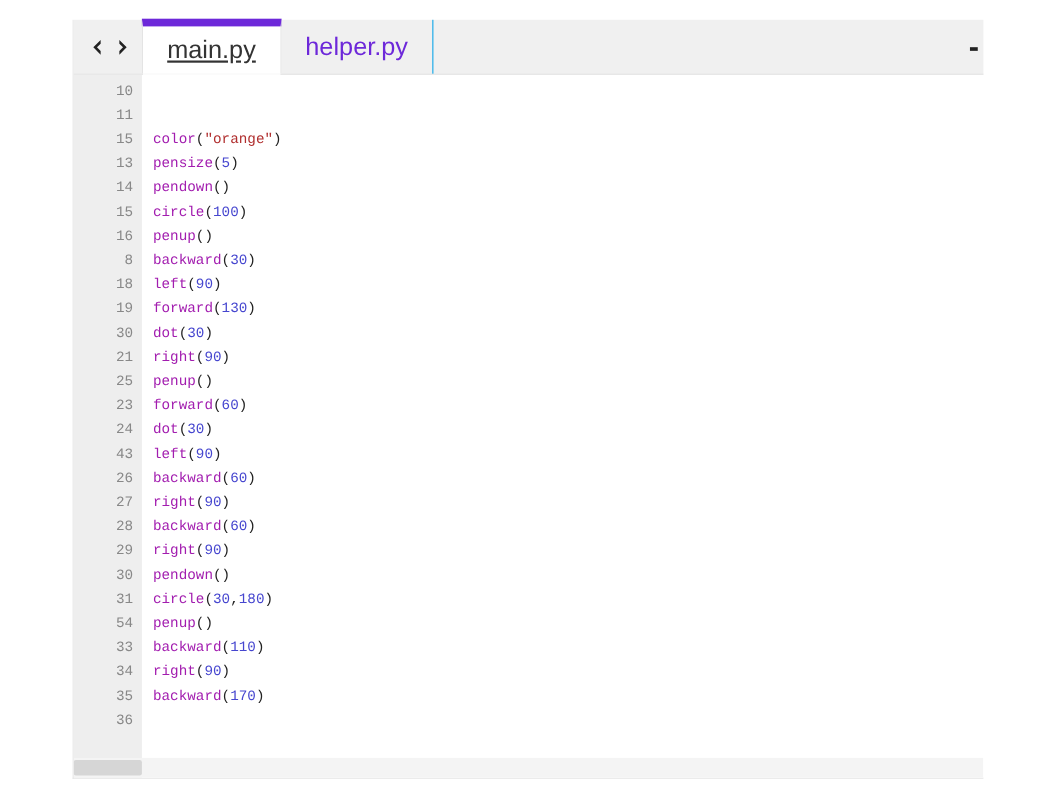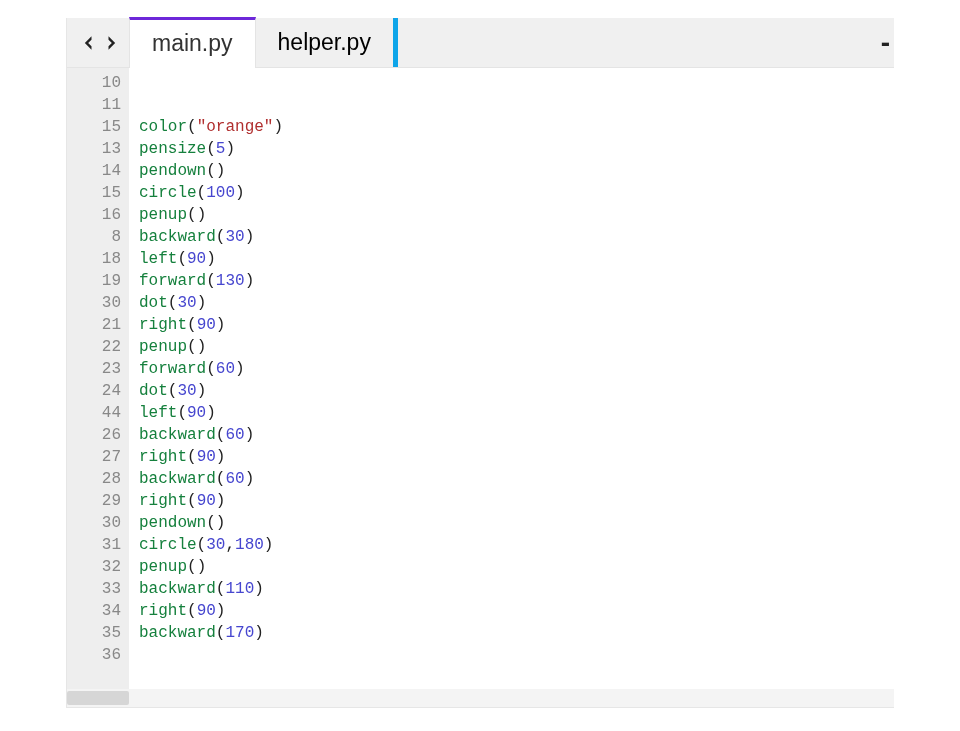--- a/index.html
+++ b/index.html
@@ -62,12 +62,13 @@
   .tab.active {
     background: #ffffff;
     color: #333;
-    border-top: 3px solid #6d28d9;
+    border-top: 7px solid #6d28d9;
     margin-top: -1px;
     border-right: 1px solid #e4e4e4;
     border-left: 1px solid #e4e4e4;
     position: relative;
     z-index: 1;
+    text-decoration: underline;
   }
   .tab.active::after {
     content: "";

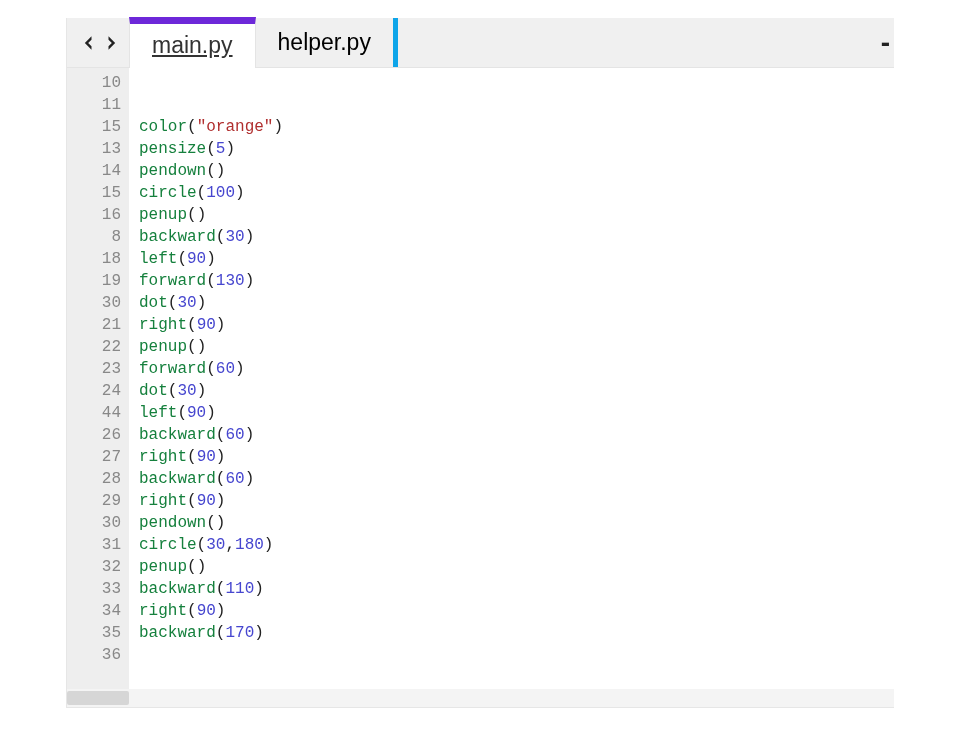--- a/index.html
+++ b/index.html
@@ -54,8 +54,8 @@
     align-items: center;
     padding: 0 22px;
     font-size: 23px;
-    color: #000000;
-    border-right: 5px solid #0ea5e9;
+    color: #6d28d9;
+    border-right: 1px solid #0ea5e9;
     cursor: pointer;
     user-select: none;
   }

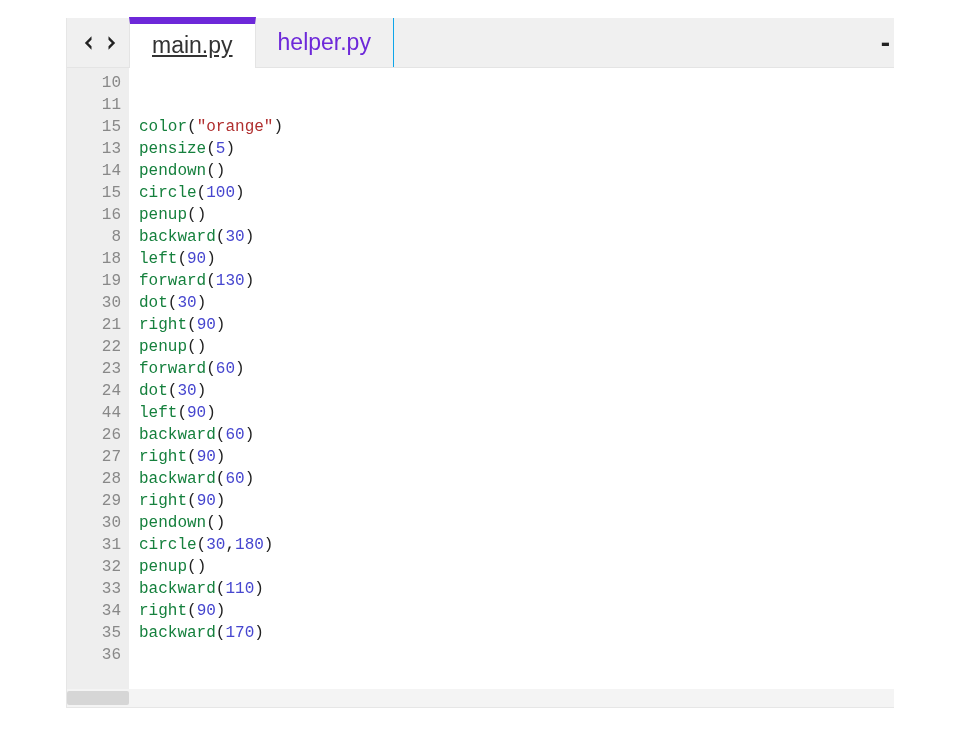--- a/index.html
+++ b/index.html
@@ -93,7 +93,7 @@
     overflow: hidden;
     position: relative;
     font-family: "Consolas", "Menlo", "Courier New", monospace;
-    font-size: 16px;
+    font-size: 13px;
     line-height: 22px;
   }
   .gutter {

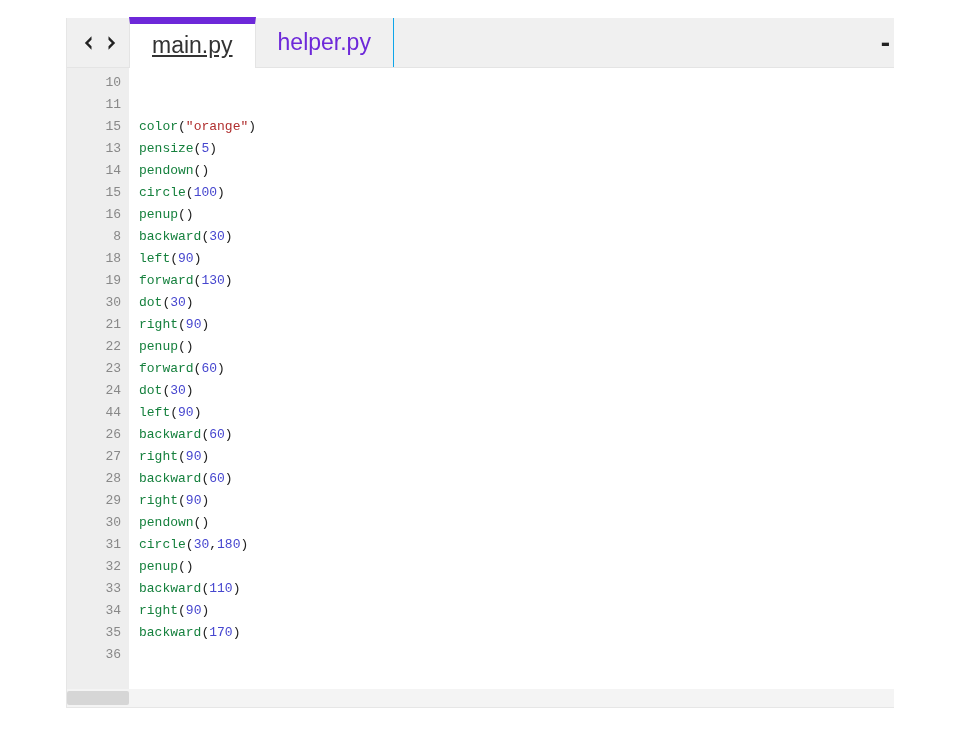--- a/index.html
+++ b/index.html
@@ -113,7 +113,7 @@
     cursor: text;
   }
   .code .line { height: 22px; }
-  .tok-func { color: #15803d; }
+  .tok-func { color: #a21caf; }
   .tok-paren { color: #222; }
   .tok-str { color: #b02e2e; }
   .tok-num { color: #4646cf; }

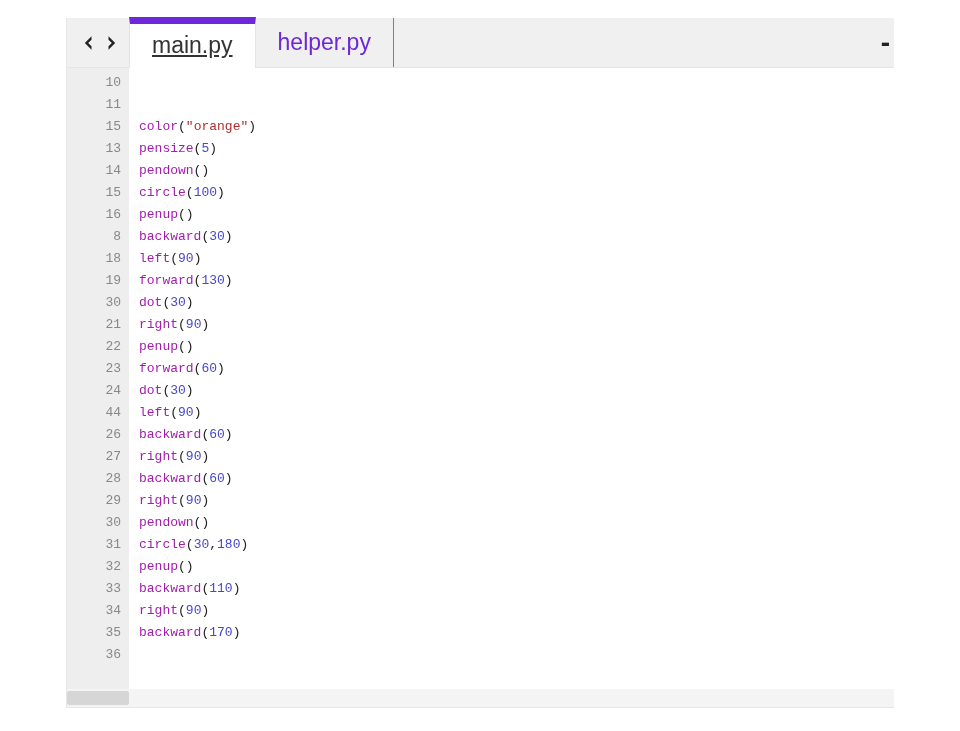--- a/index.html
+++ b/index.html
@@ -176,7 +176,7 @@
           <div>19</div>
           <div>30</div>
           <div>21</div>
-          <div>22</div>
+          <div>25</div>
           <div>23</div>
           <div>24</div>
           <div>44</div>

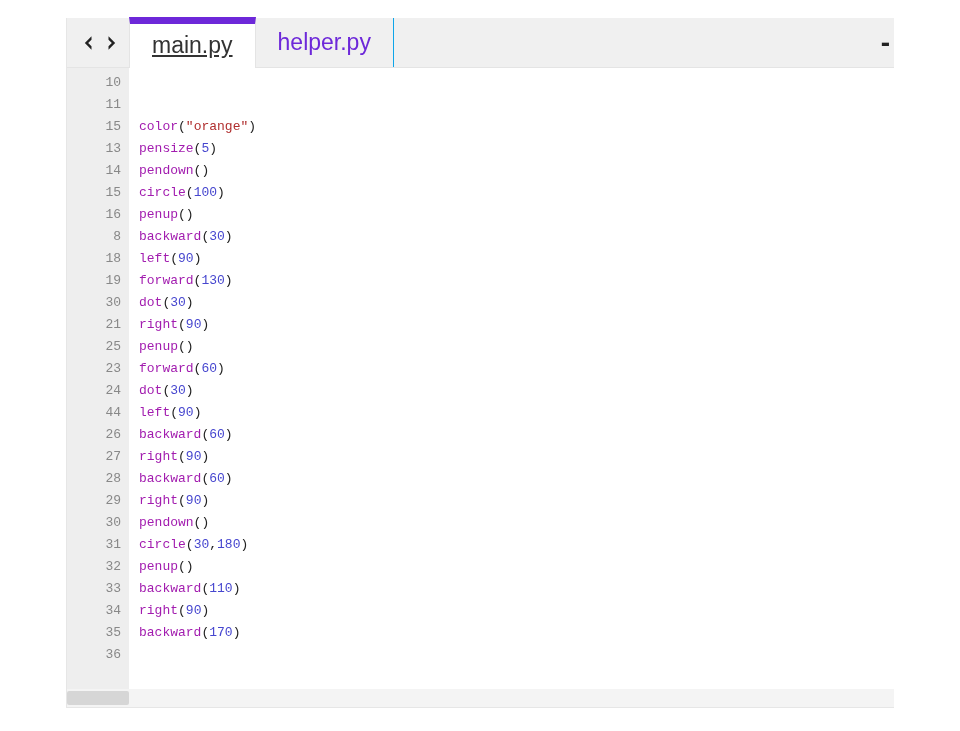--- a/index.html
+++ b/index.html
@@ -179,7 +179,7 @@
           <div>25</div>
           <div>23</div>
           <div>24</div>
-          <div>44</div>
+          <div>43</div>
           <div>26</div>
           <div>27</div>
           <div>28</div>

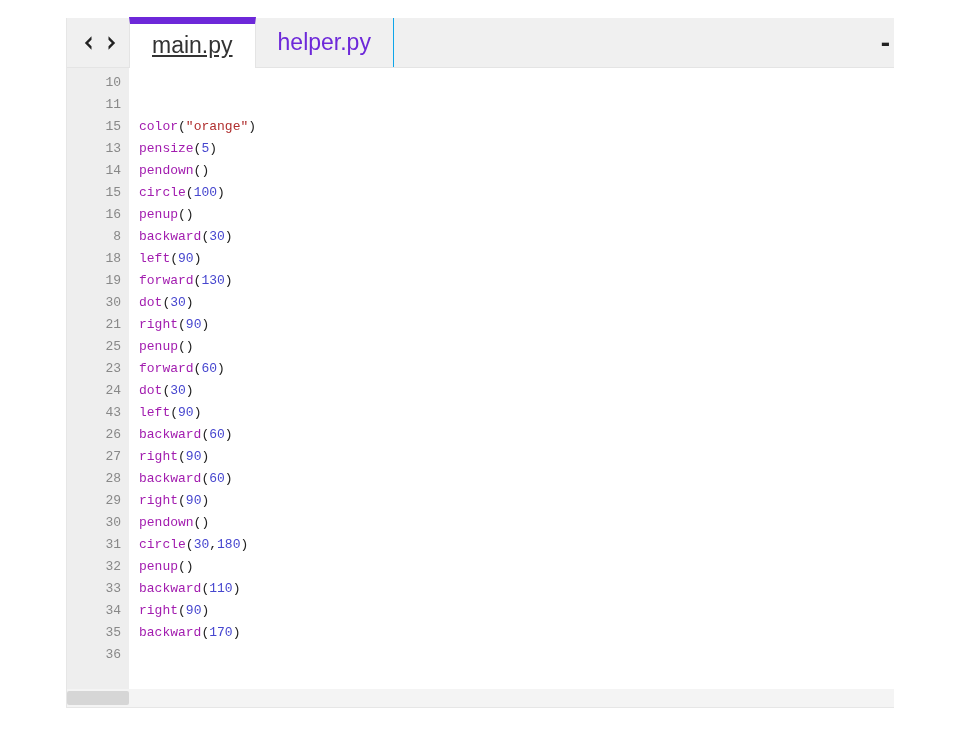--- a/index.html
+++ b/index.html
@@ -186,7 +186,7 @@
           <div>29</div>
           <div>30</div>
           <div>31</div>
-          <div>32</div>
+          <div>54</div>
           <div>33</div>
           <div>34</div>
           <div>35</div>

